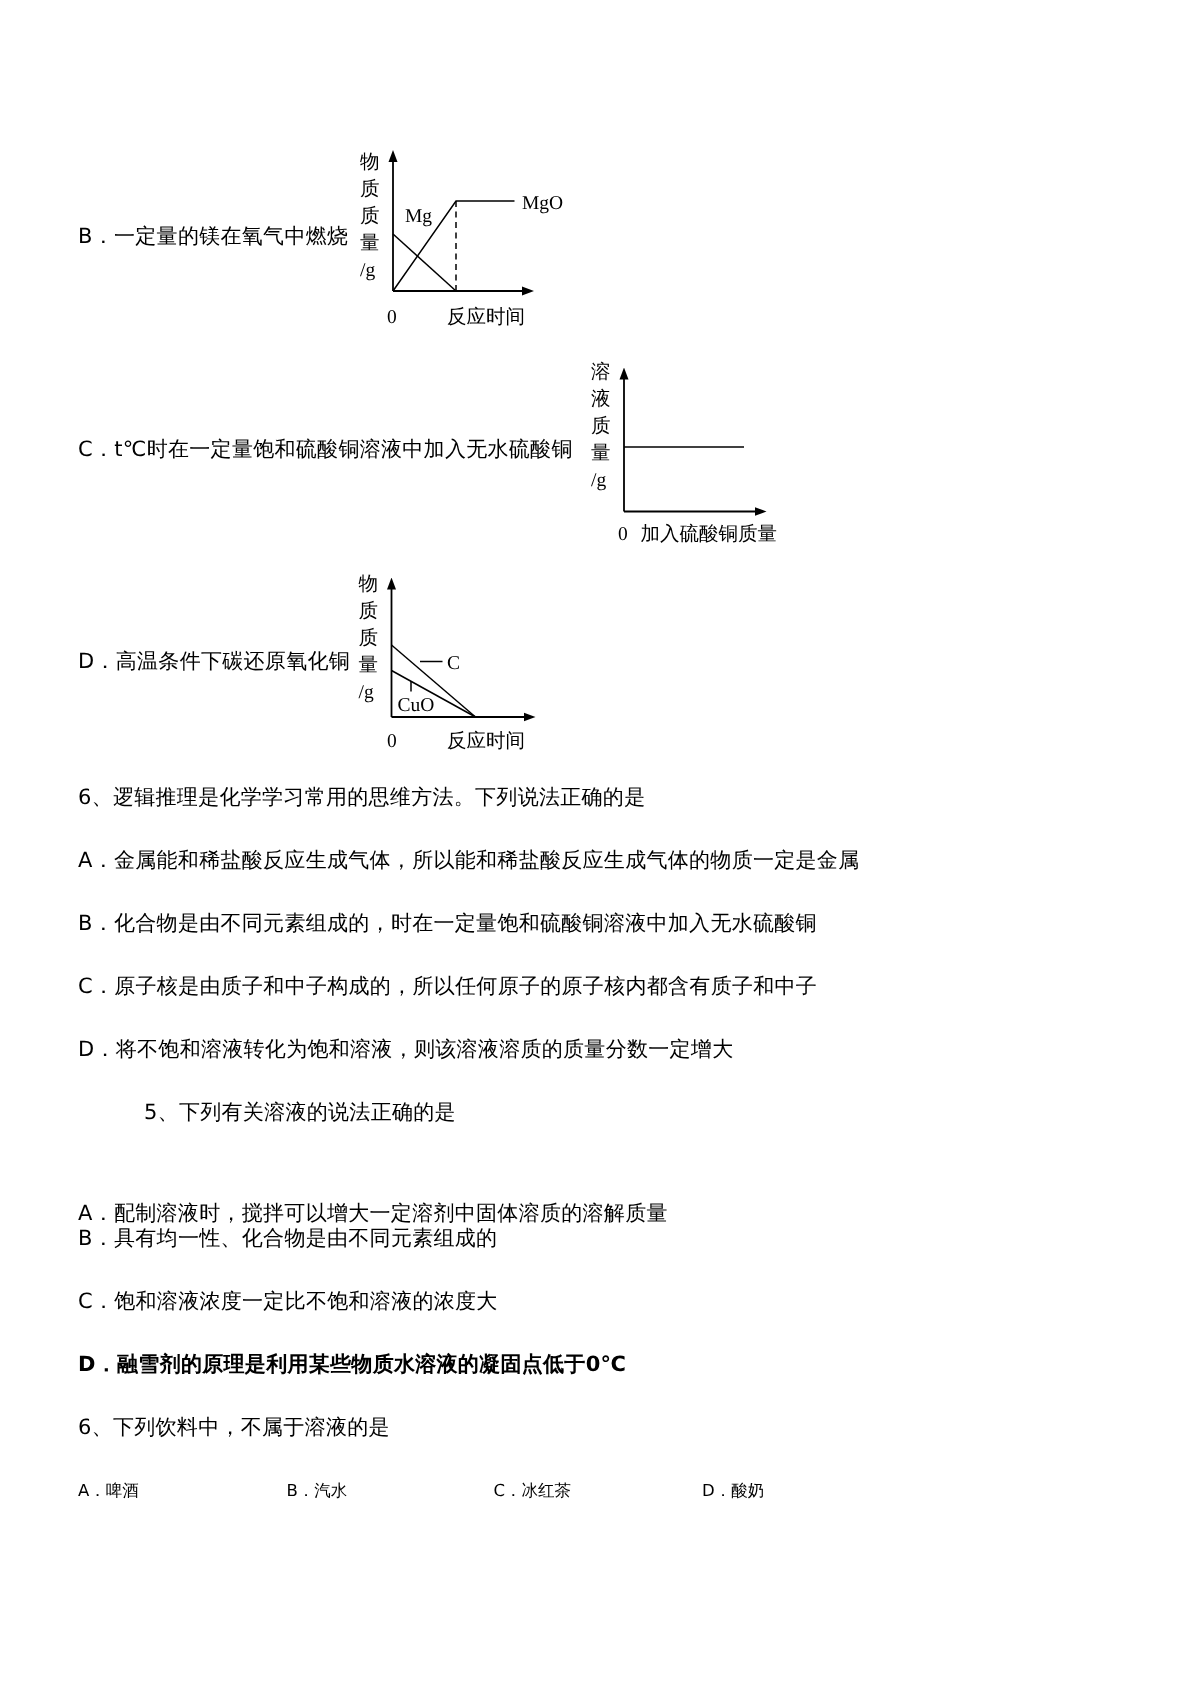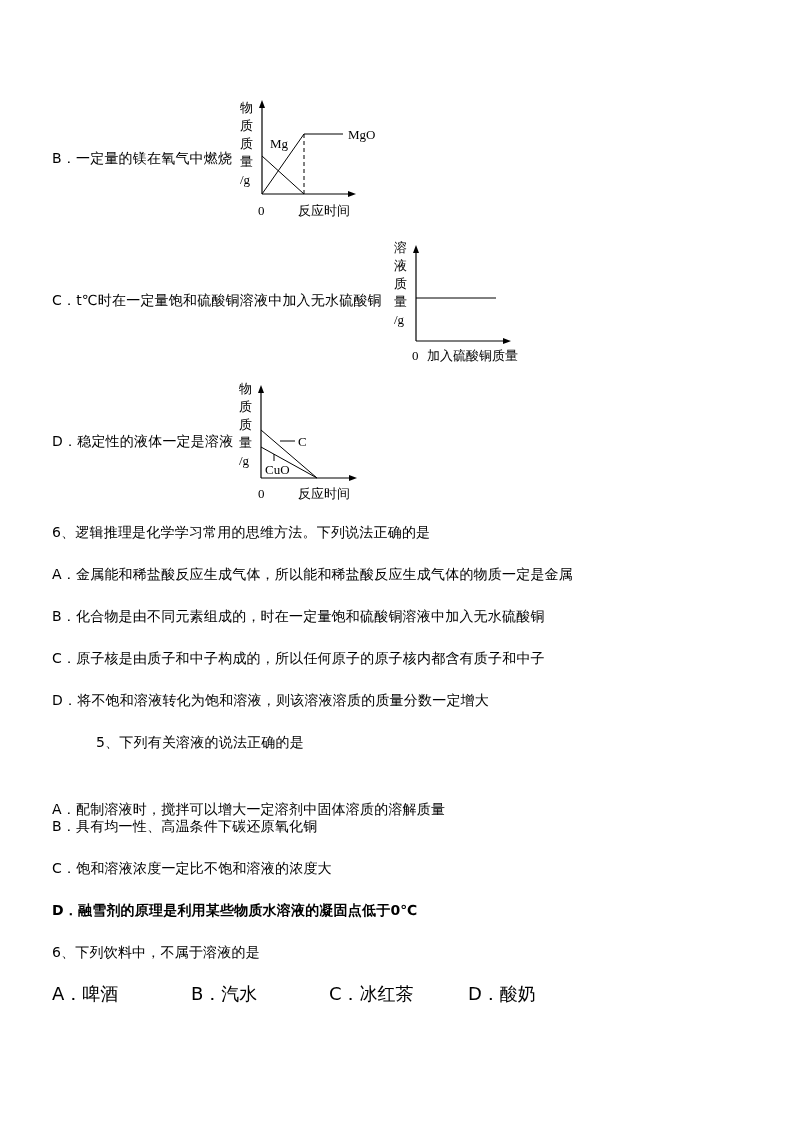--- a/index.html
+++ b/index.html
@@ -70,7 +70,7 @@
 </svg>
 
 <div class="line" style="top:291px;">C．t℃时在一定量饱和硫酸铜溶液中加入无水硫酸铜</div>
-<div class="line" style="top:432px;">D．稳定性的液体一定是溶液</div>
+<div class="line" style="top:432px;">D．高温条件下碳还原氧化铜</div>
 
 <div class="line" style="top:523px;">6、逻辑推理是化学学习常用的思维方法。下列说法正确的是</div>
 <div class="line" style="top:565px;">A．金属能和稀盐酸反应生成气体，所以能和稀盐酸反应生成气体的物质一定是金属</div>

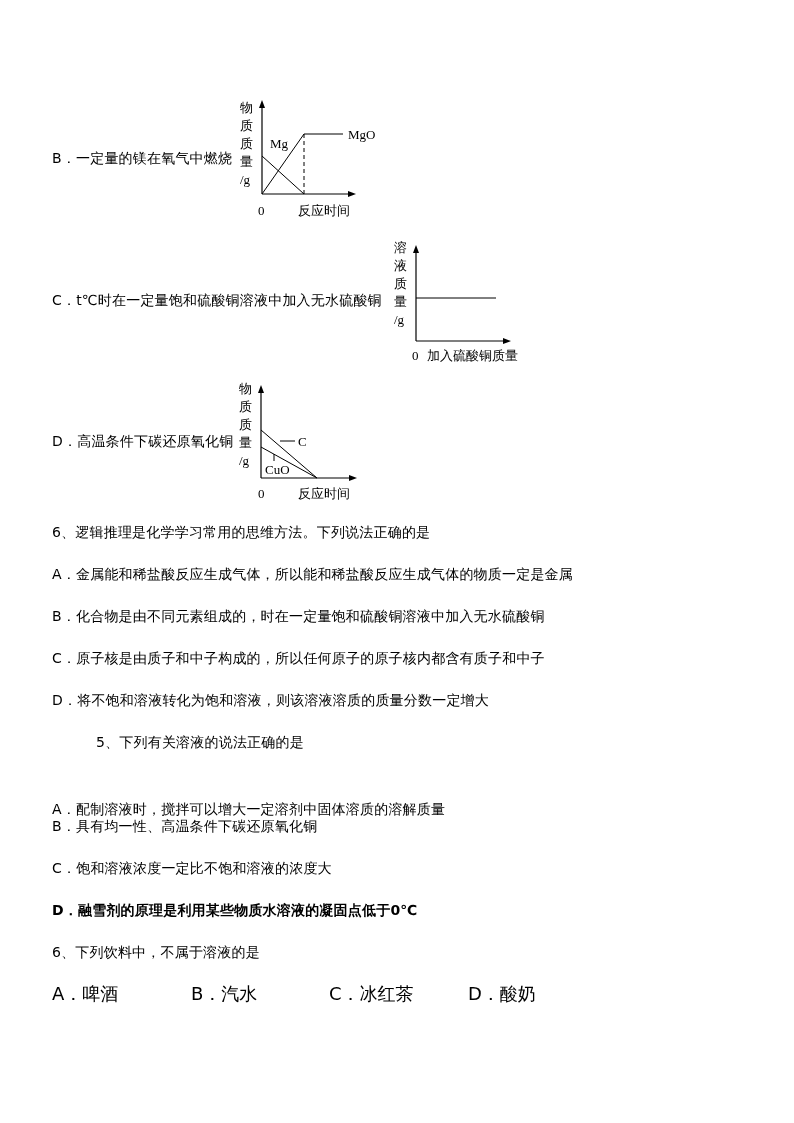--- a/index.html
+++ b/index.html
@@ -80,7 +80,7 @@
 
 <div class="line" style="top:733px;margin-left:44px;">5、下列有关溶液的说法正确的是</div>
 <div class="line" style="top:800px;">A．配制溶液时，搅拌可以增大一定溶剂中固体溶质的溶解质量</div>
-<div class="line" style="top:817px;">B．具有均一性、高温条件下碳还原氧化铜</div>
+<div class="line" style="top:817px;">B．具有均一性、化合物是由不同元素组成的</div>
 <div class="line" style="top:859px;">C．饱和溶液浓度一定比不饱和溶液的浓度大</div>
 <div class="line" style="top:901px;font-weight:bold;">D．融雪剂的原理是利用某些物质水溶液的凝固点低于0℃</div>
 

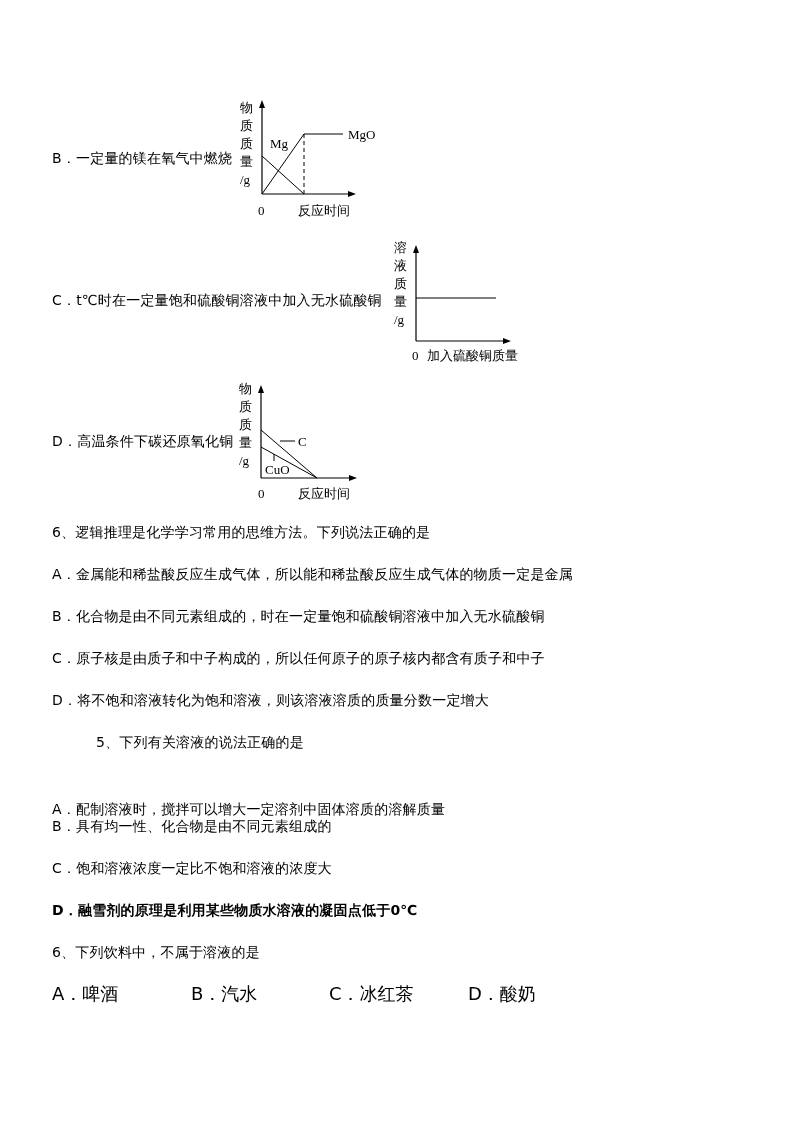--- a/index.html
+++ b/index.html
@@ -6,7 +6,7 @@
   body { width: 794px; height: 1123px; position: relative; overflow: hidden;
          font-family: "DejaVu Sans", "Liberation Sans", sans-serif; color: #000; }
   .line { position: absolute; left: 52px; font-size: 14px; line-height: 18px; white-space: nowrap; letter-spacing: 0.2px; }
-  .opt { position: absolute; font-size: 18px; line-height: 18px; white-space: nowrap; }
+  .opt { position: absolute; font-size: 11px; line-height: 18px; white-space: nowrap; }
   svg.graph { position: absolute; left: 0; top: 0; overflow: visible; }
   svg text { font-family: "DejaVu Sans", "Liberation Sans", sans-serif; fill: #000; }
   svg text.serif { font-family: "Liberation Serif", "DejaVu Serif", serif; }

